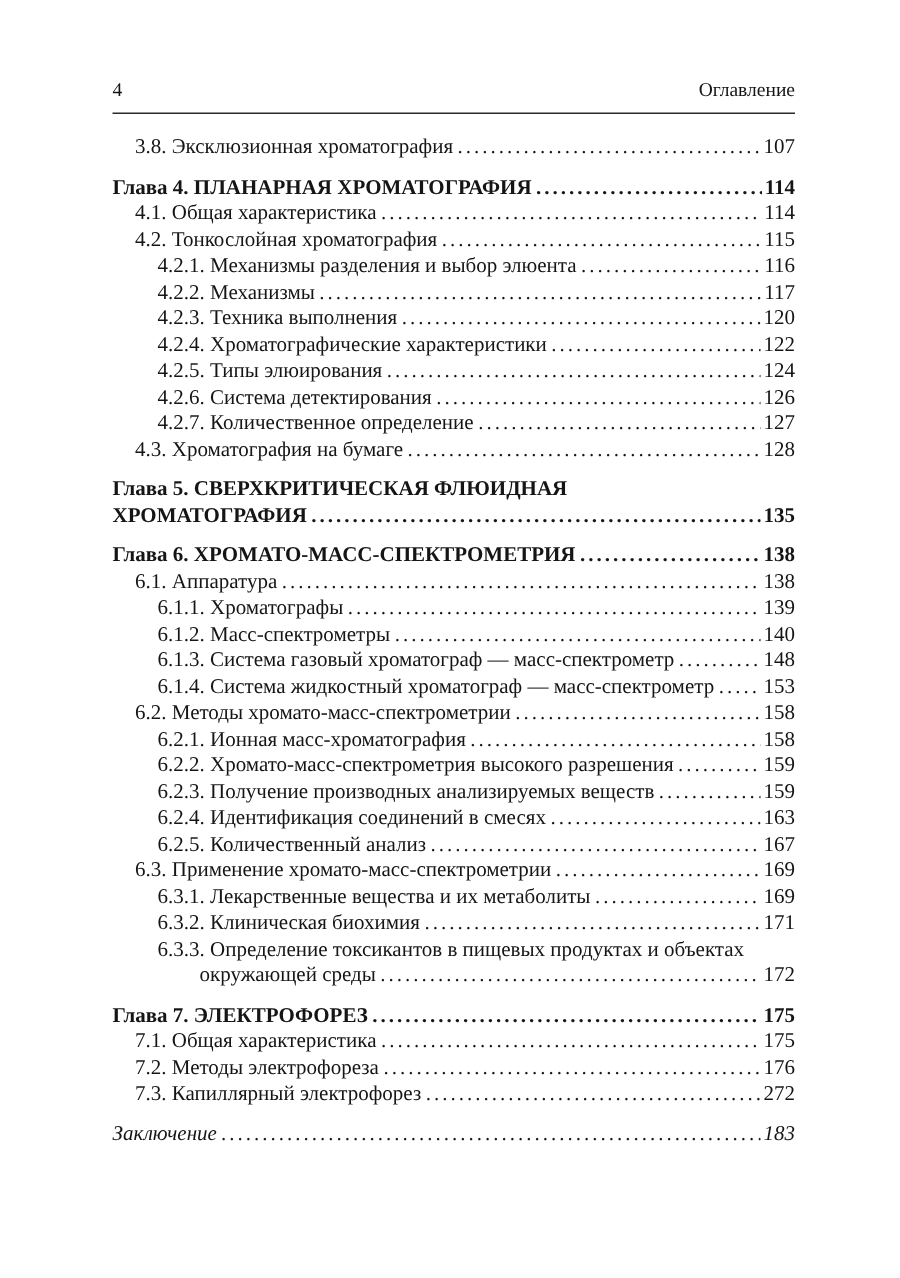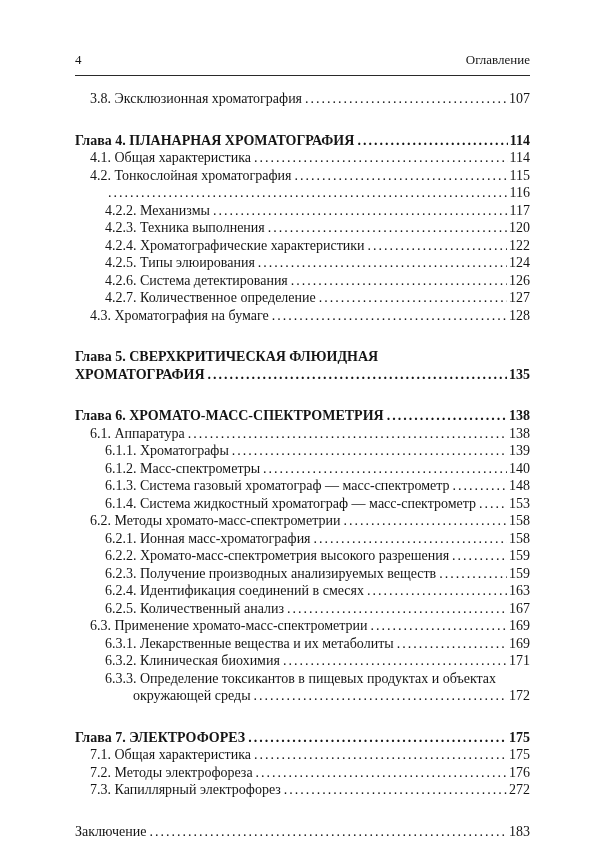--- a/index.html
+++ b/index.html
@@ -40,7 +40,7 @@
   .row.l1 { padding-left: 15px; }
   .row.l2 { padding-left: 30px; }
   .row.l3 { padding-left: 58px; }
-  .row.gap { margin-top: 24px; align-items: center; }
+  .row.gap { margin-top: 9px; align-items: center; }
   .row.bold { font-weight: bold; }
   .row.italic { }
   .label { white-space: nowrap; }

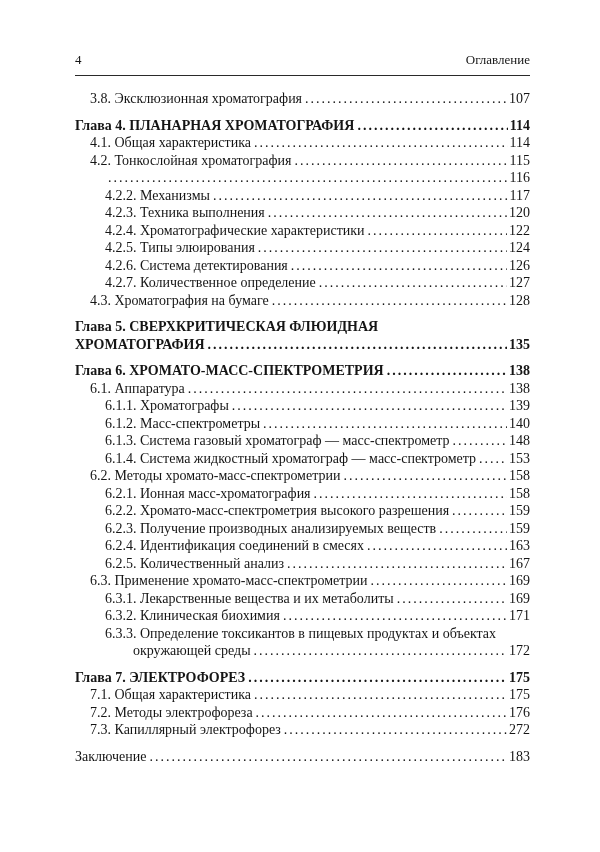--- a/index.html
+++ b/index.html
@@ -87,6 +87,7 @@
         <span class="page-num">115</span>
       </div>
       <div class="row l2">
+        <span class="label">4.2.1. Механизмы разделения и выбор элюента</span>
         <span class="leader"></span>
         <span class="page-num">116</span>
       </div>

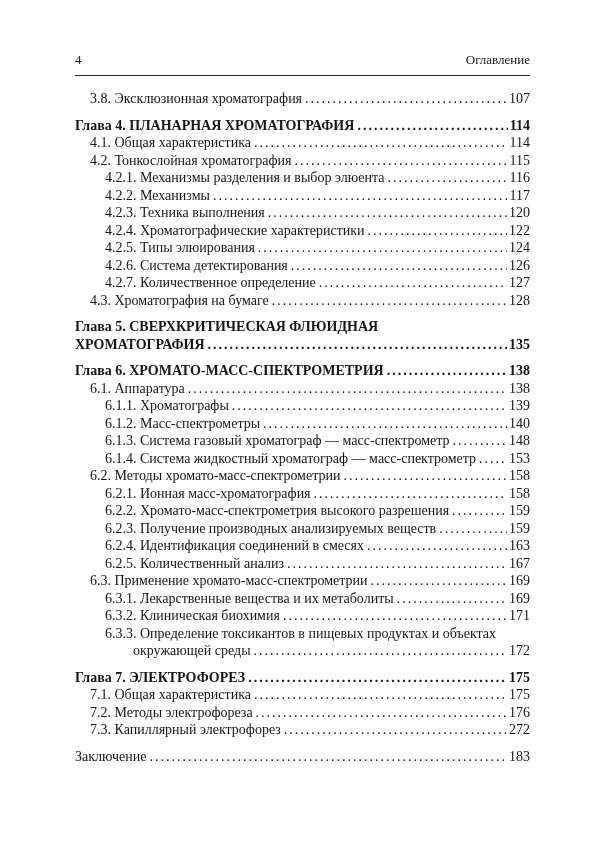--- a/index.html
+++ b/index.html
@@ -42,7 +42,7 @@
   .row.l3 { padding-left: 58px; }
   .row.gap { margin-top: 9px; align-items: center; }
   .row.bold { font-weight: bold; }
-  .row.italic { }
+  .row.italic { font-style: italic; }
   .label { white-space: nowrap; }
   .leader {
     flex: 1 1 auto;

